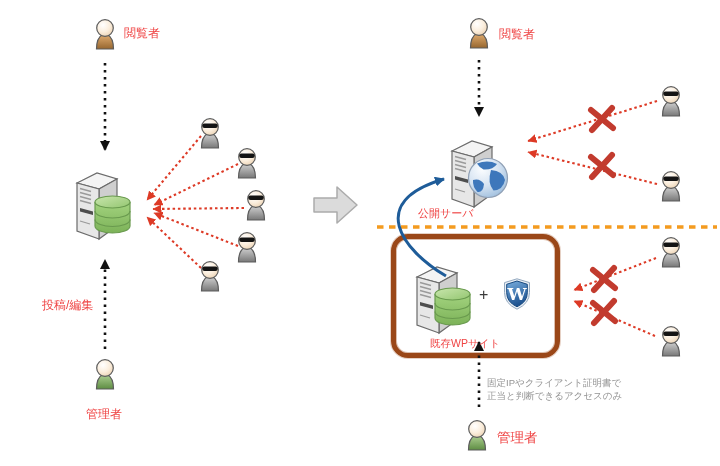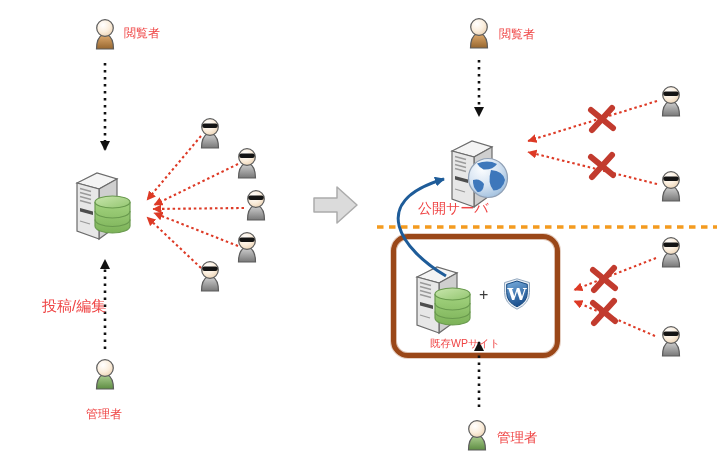--- a/index.html
+++ b/index.html
@@ -257,7 +257,7 @@
 
   <div class="lbl" style="left:499px;top:26px;font-size:12px;">閲覧者</div>
 
-  <div class="lbl" style="left:418px;top:200px;font-size:14px;">公開サーバ</div>
+  <div class="lbl" style="left:418px;top:206px;font-size:11px;">公開サーバ</div>
 
   <div class="lbl" style="left:430px;top:337px;font-size:10.5px;">既存WPサイト</div>
 

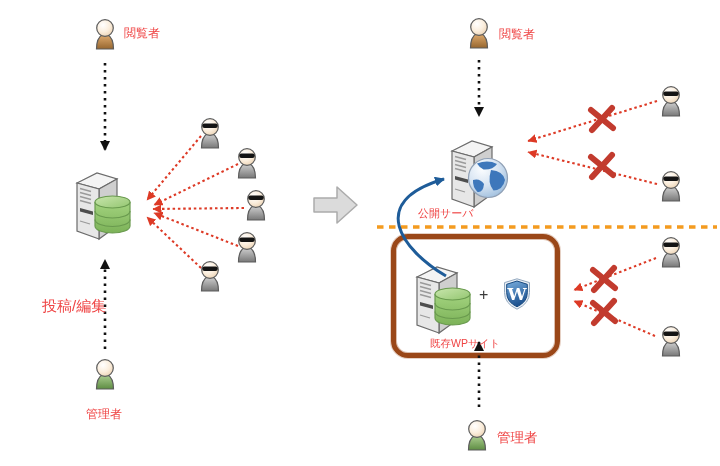--- a/index.html
+++ b/index.html
@@ -251,7 +251,7 @@
   <div class="lbl" style="left:124px;top:25px;font-size:12px;">閲覧者</div>
 
 
-  <div class="lbl" style="left:42px;top:297px;font-size:15px;">投稿/編集</div>
+  <div class="lbl" style="left:42px;top:297px;font-size:12px;">投稿/編集</div>
 
   <div class="lbl" style="left:86px;top:406px;font-size:12px;">管理者</div>
 

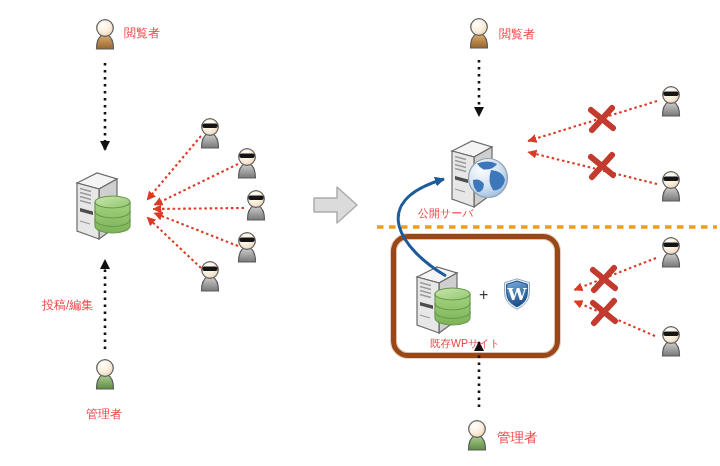--- a/index.html
+++ b/index.html
@@ -263,6 +263,10 @@
 
   <div class="lbl" style="left:479px;top:286px;font-size:16px;color:#3a3a3a;">+</div>
 
+  <div class="note">
+    <div>固定IPやクライアント証明書で</div>
+    <div>正当と判断できるアクセスのみ</div>
+  </div>
 
   <div class="lbl" style="left:497px;top:429px;font-size:13.5px;">管理者</div>
 </div>

